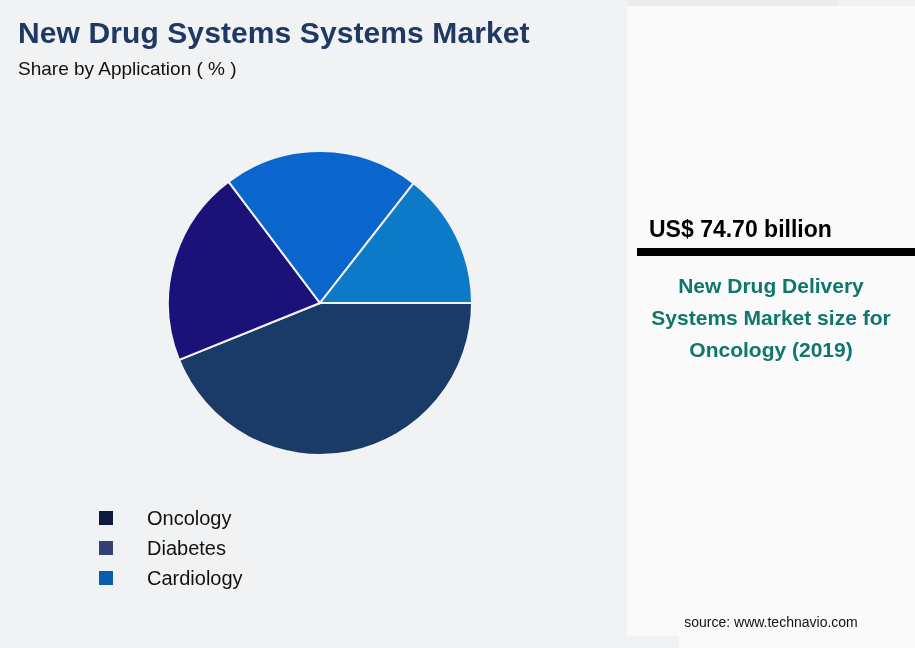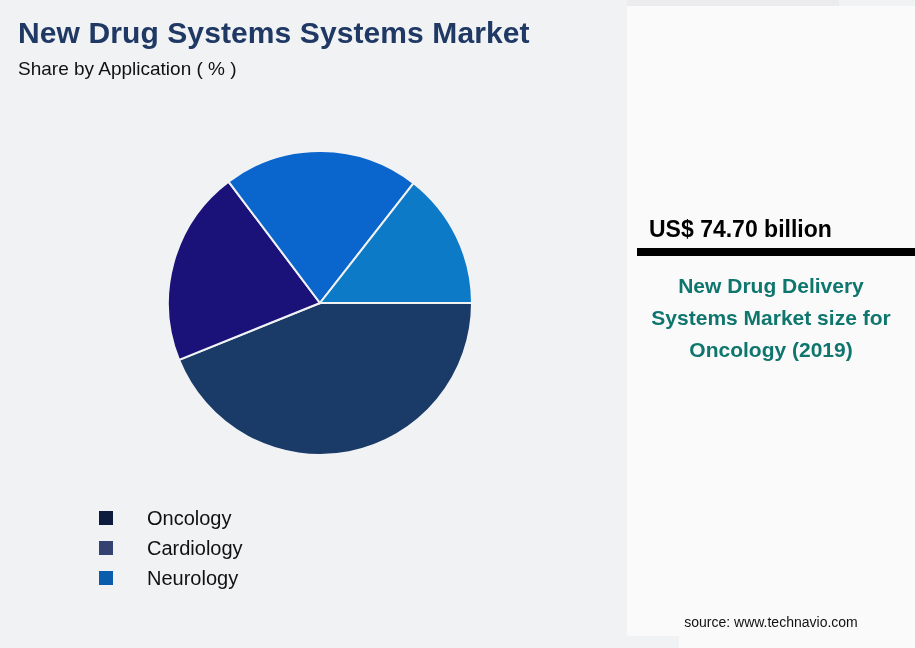--- a/index.html
+++ b/index.html
@@ -185,7 +185,7 @@
       </div>
       <div class="legend-row">
         <span class="legend-swatch" style="background: rgb(51, 66, 112);"></span>
-        <span class="legend-label">Cardiology</span>
+        <span class="legend-label">Diabetes</span>
       </div>
       <div class="legend-row">
         <span class="legend-swatch" style="background: rgb(10, 92, 173);"></span>

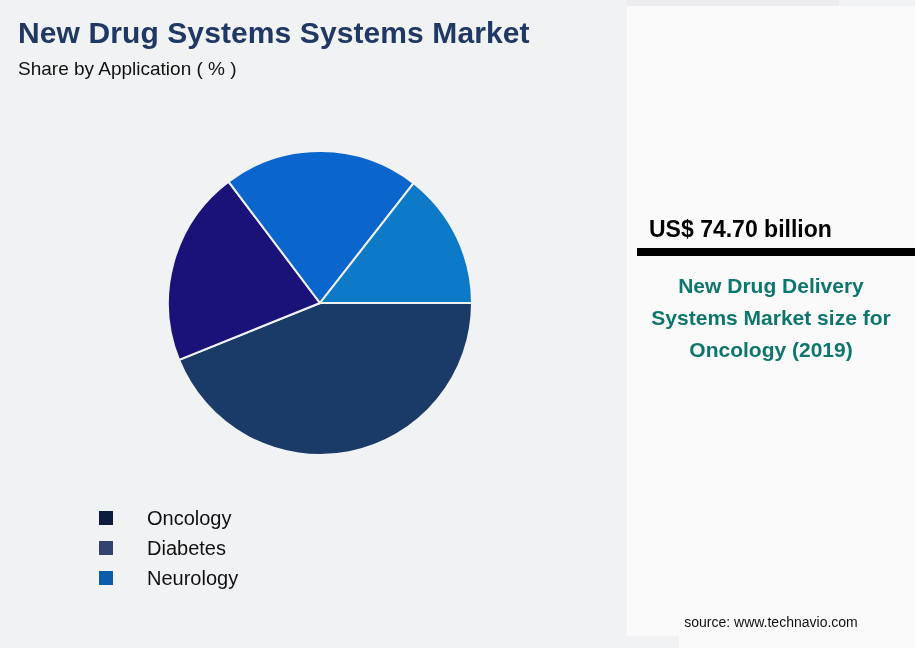--- a/index.html
+++ b/index.html
@@ -189,7 +189,7 @@
       </div>
       <div class="legend-row">
         <span class="legend-swatch" style="background: rgb(10, 92, 173);"></span>
-        <span class="legend-label">Neurology</span>
+        <span class="legend-label">Cardiology</span>
       </div>
     </div>
   </div>

